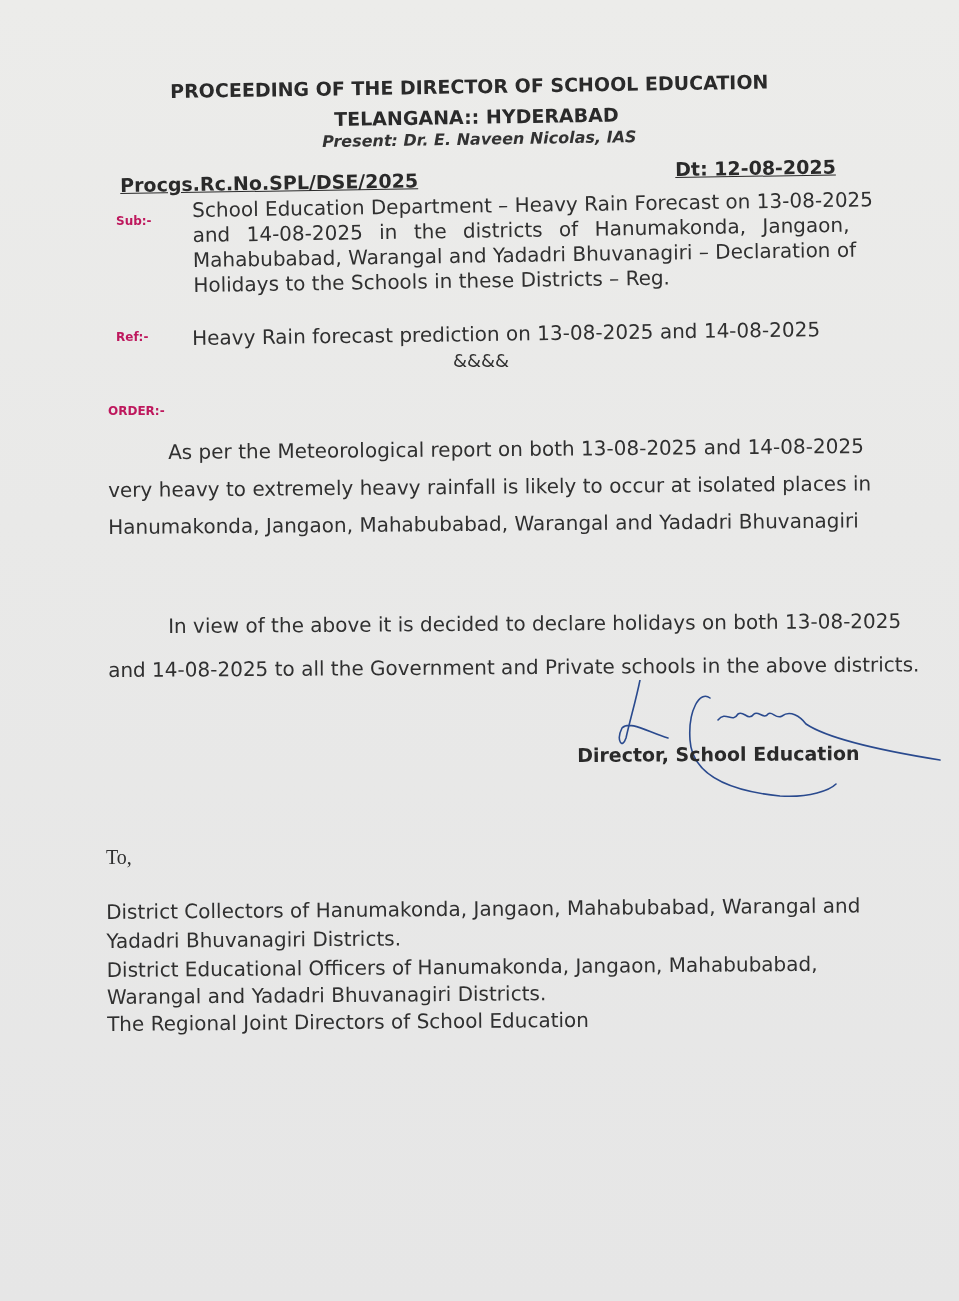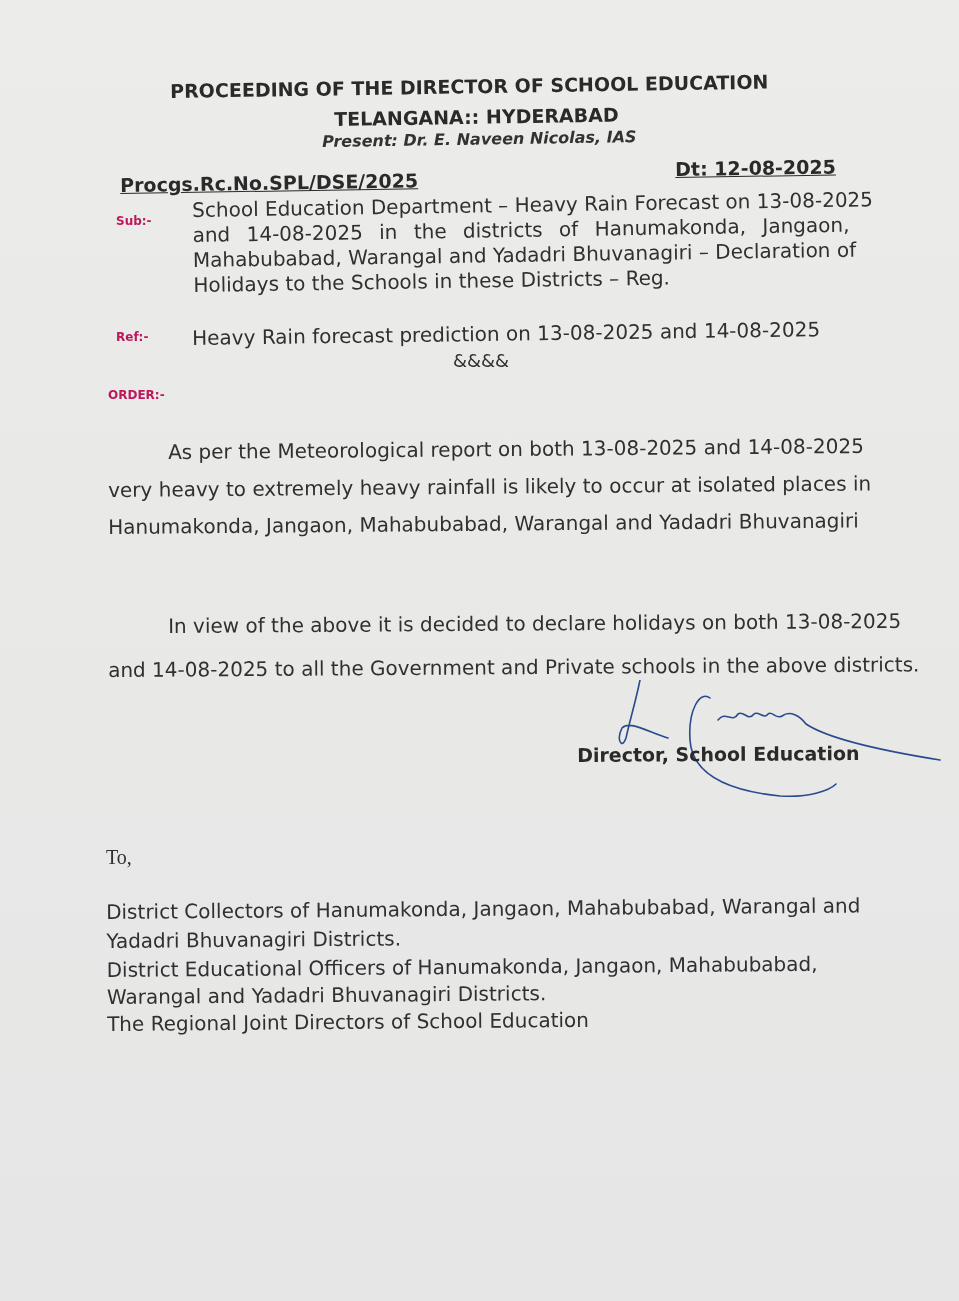--- a/index.html
+++ b/index.html
@@ -54,7 +54,7 @@
   <div class="abs sub-line" style="left:192px; top:326px; transform: rotate(-0.8deg); transform-origin:left top;">Heavy Rain forecast prediction on 13-08-2025 and 14-08-2025</div>
   <div class="abs sub-line" style="left:453px; top:350px; font-size:18px;">&amp;&amp;&amp;&amp;</div>
 
-  <div class="abs lbl" style="left:108px; top:388px;">ORDER:-</div>
+  <div class="abs lbl" style="left:108px; top:404px;">ORDER:-</div>
 
   <div class="abs sub-line" style="left:168px; top:440px; transform: rotate(-0.5deg); transform-origin:left top;">As per the Meteorological report on both 13-08-2025 and 14-08-2025</div>
   <div class="abs sub-line" style="left:108px; top:478px; transform: rotate(-0.5deg); transform-origin:left top;">very heavy to extremely heavy rainfall is likely to occur at isolated places in</div>

